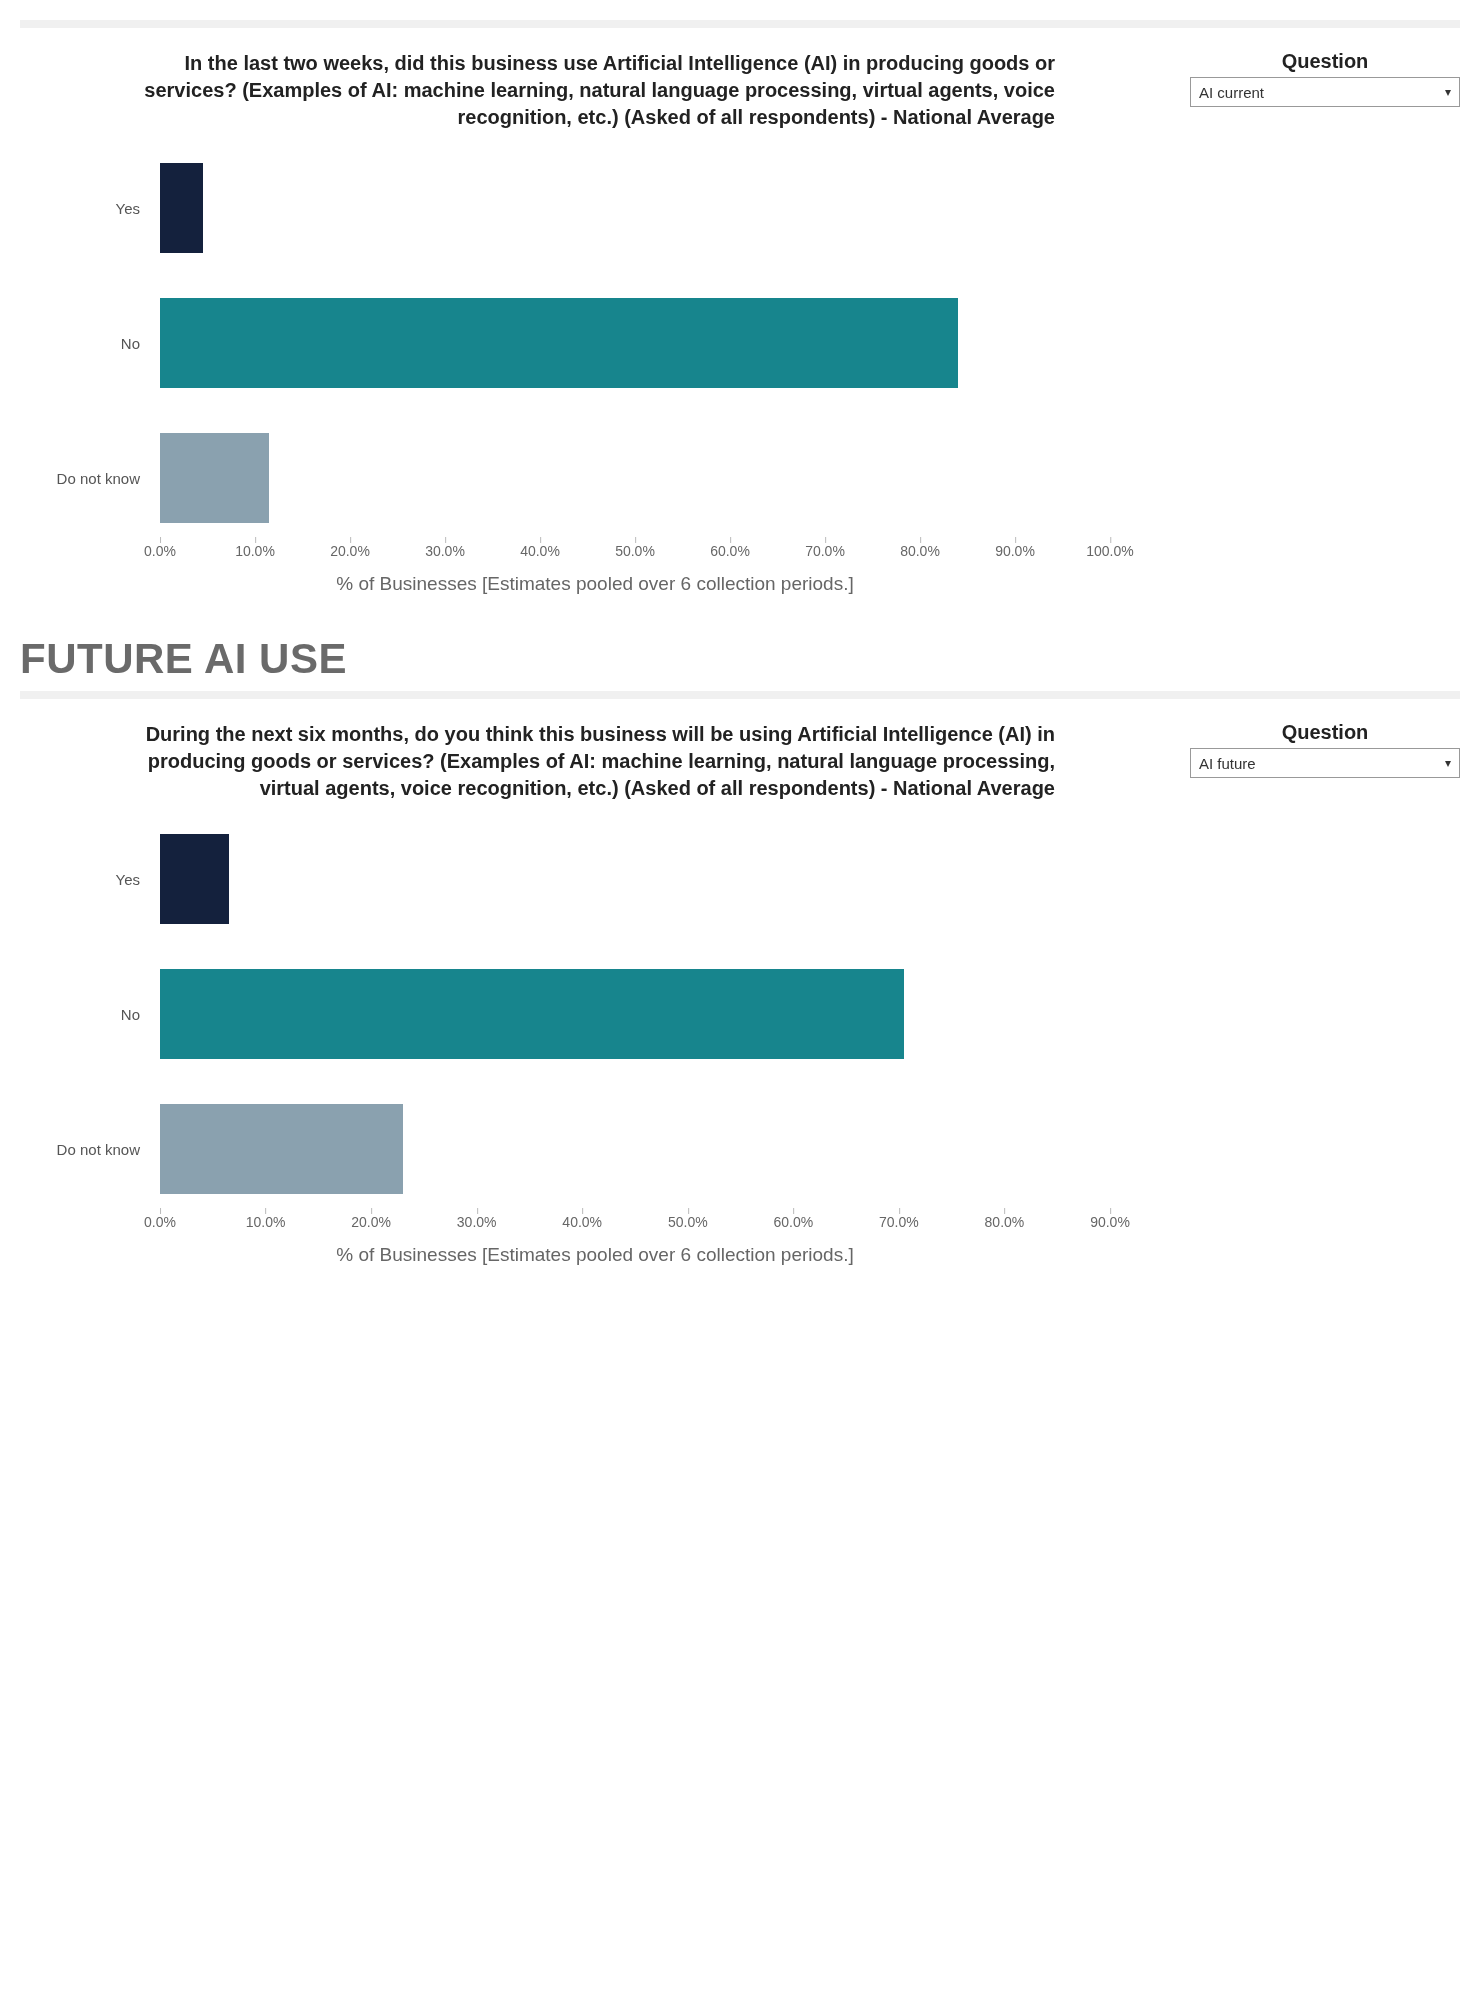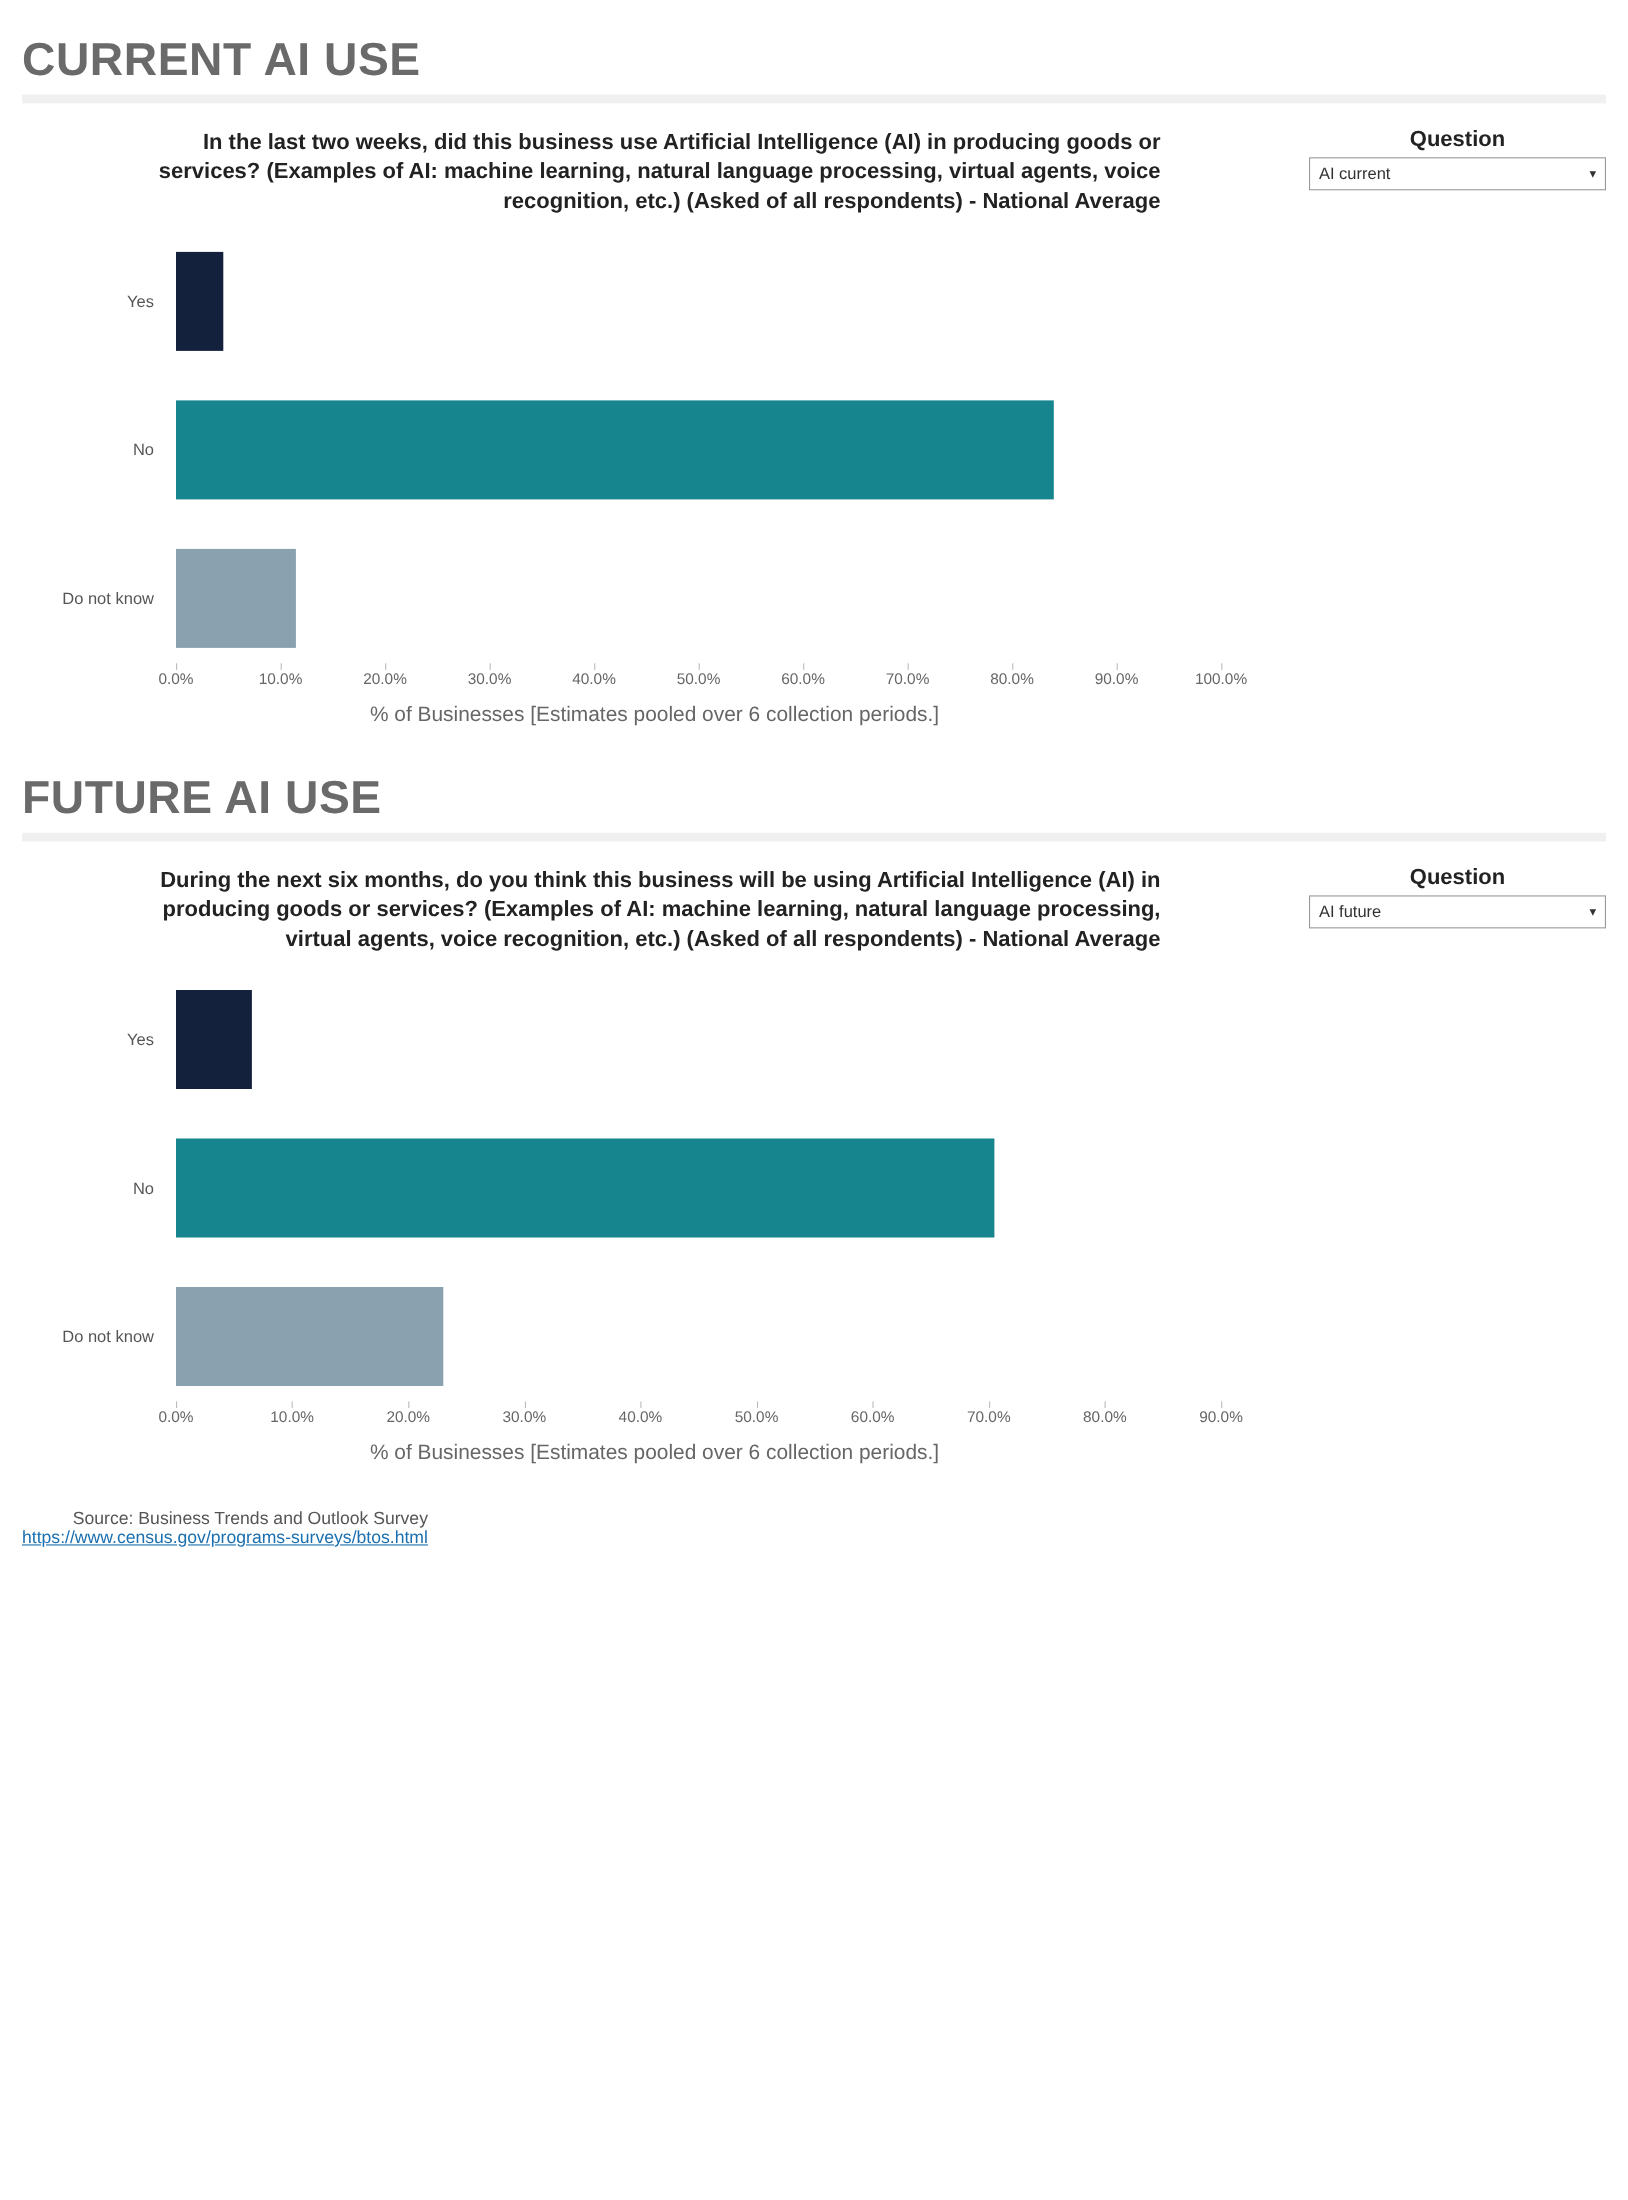--- a/index.html
+++ b/index.html
@@ -161,7 +161,6 @@
 <body>
 
 <div class="section">
-  <div class="section-title">CURRENT AI USE</div>
   <div class="title-rule"></div>
   <div class="panel">
     <div class="chart-col">

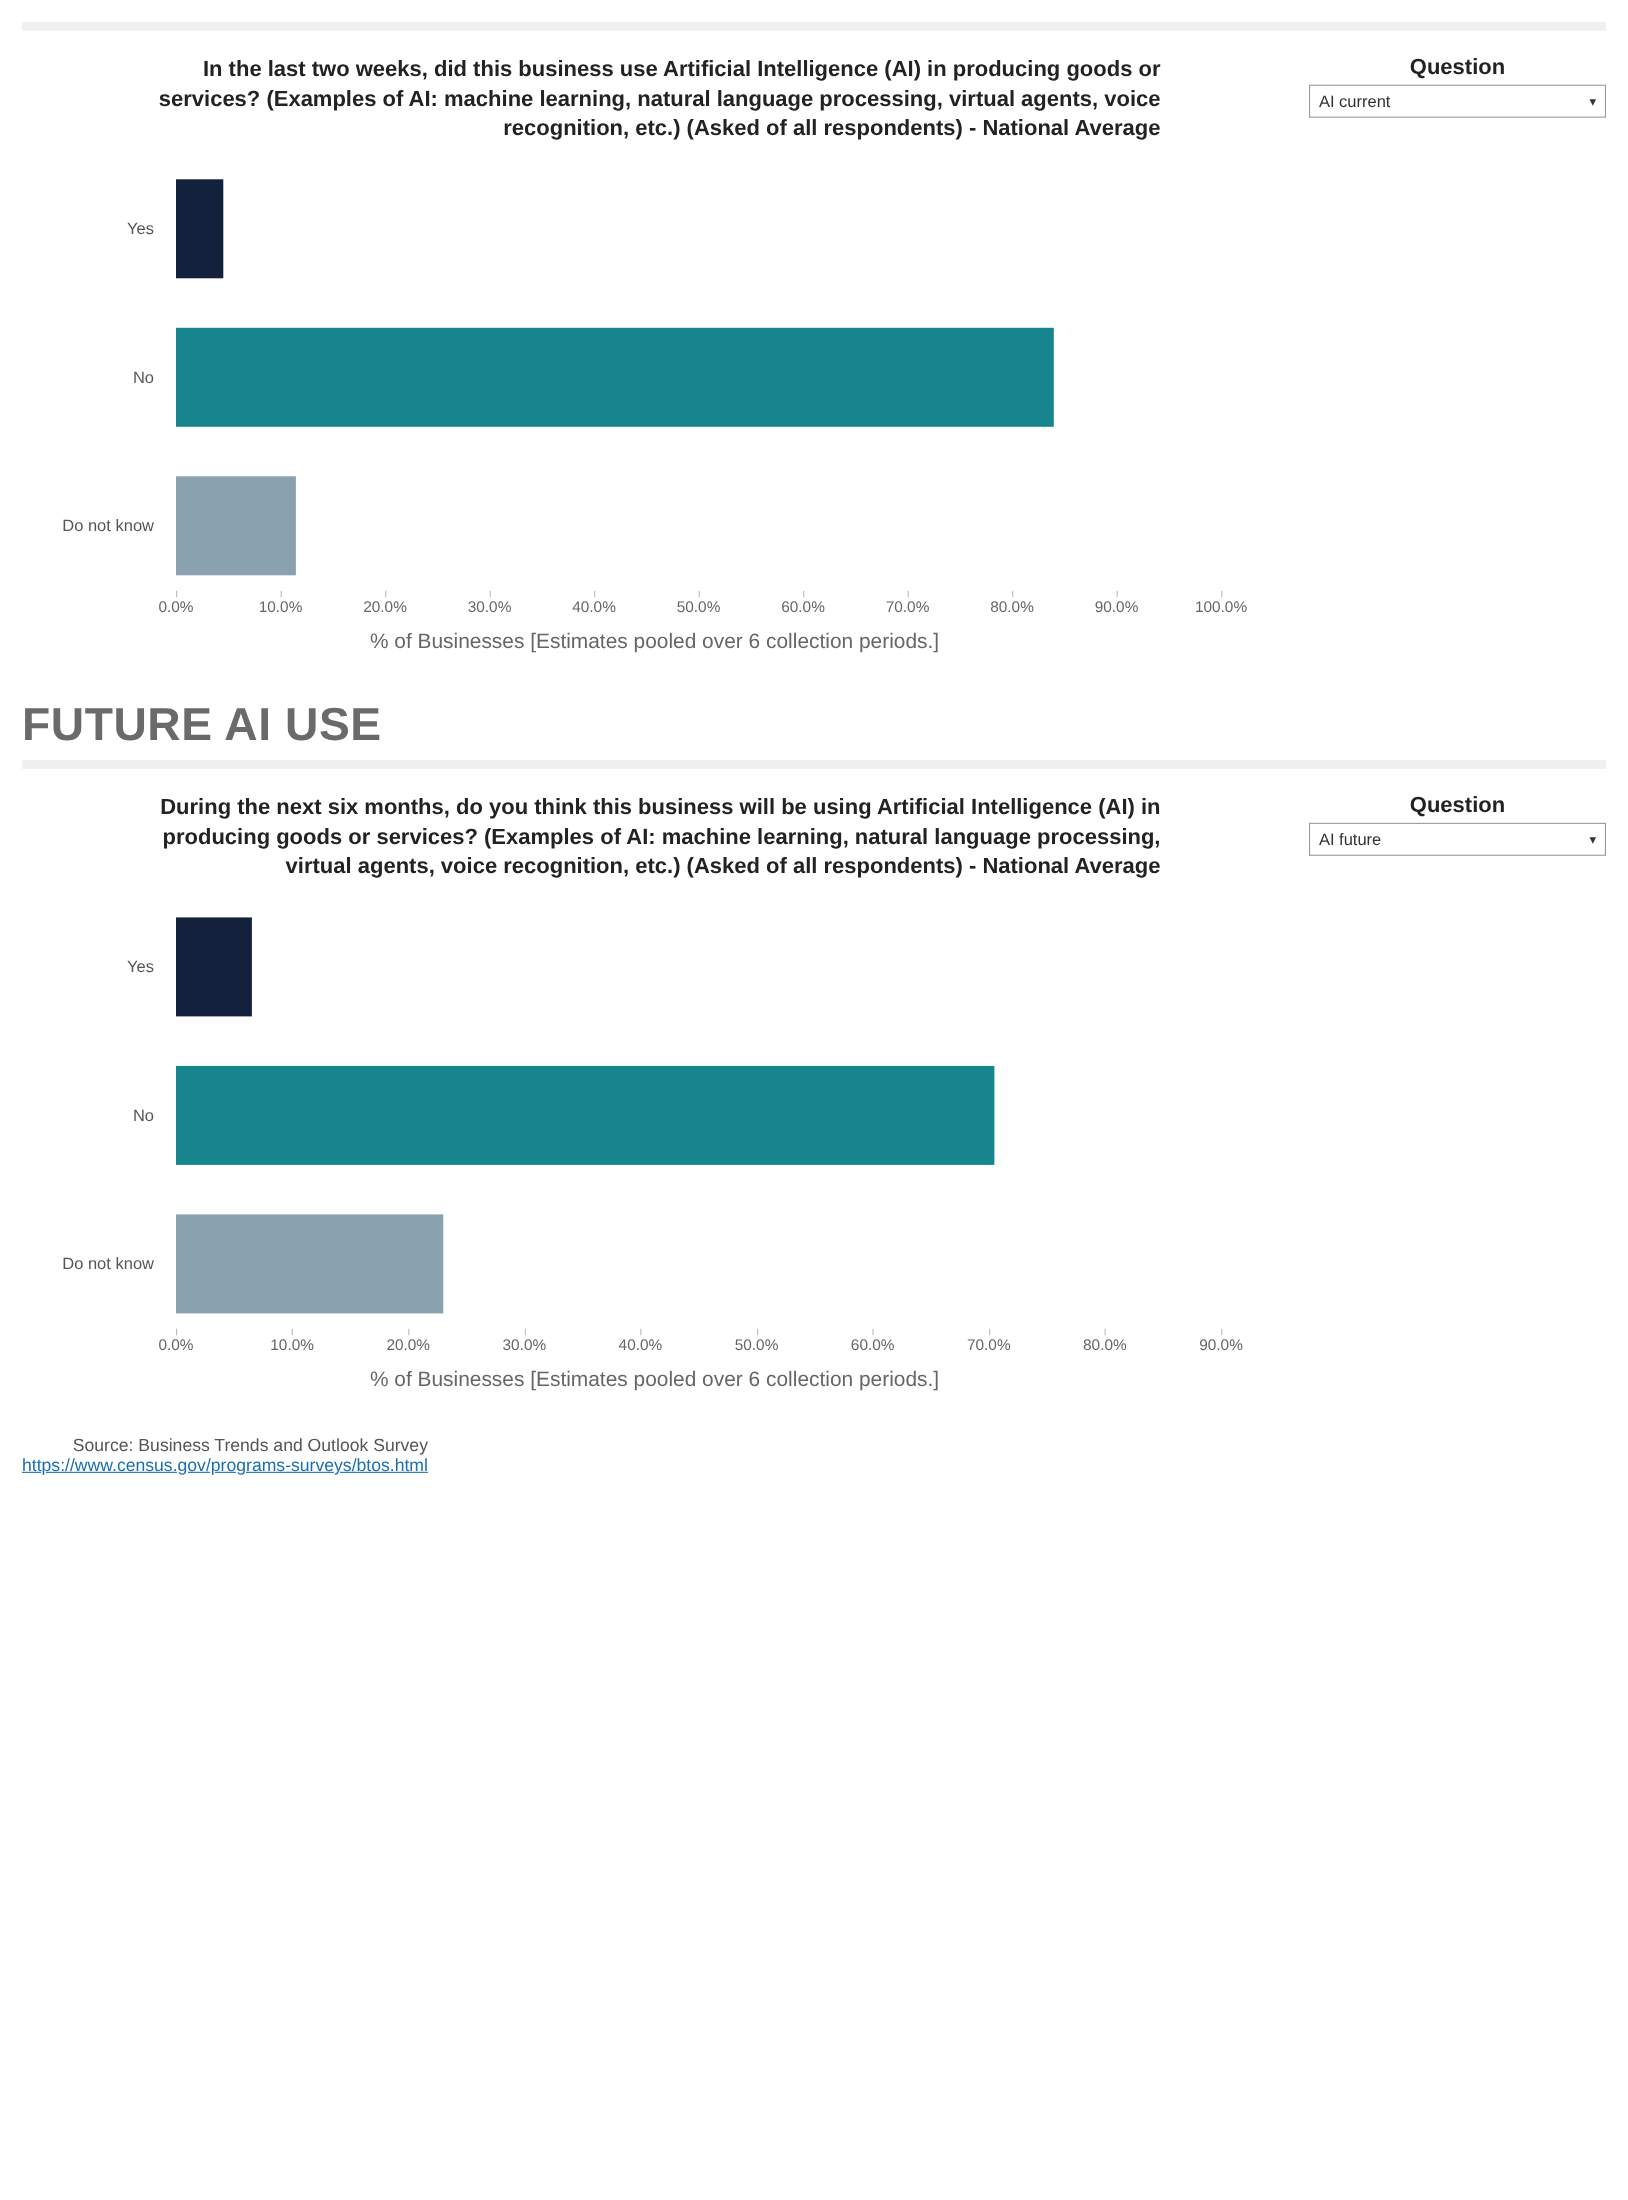--- a/index.html
+++ b/index.html
@@ -251,10 +251,6 @@
 </div>
 
 <div class="footer">
-  <div class="footer-right">
-    <div>Source: Business Trends and Outlook Survey</div>
-    <a href="#">https://www.census.gov/programs-surveys/btos.html</a>
-  </div>
 </div>
 
 </body></html>

